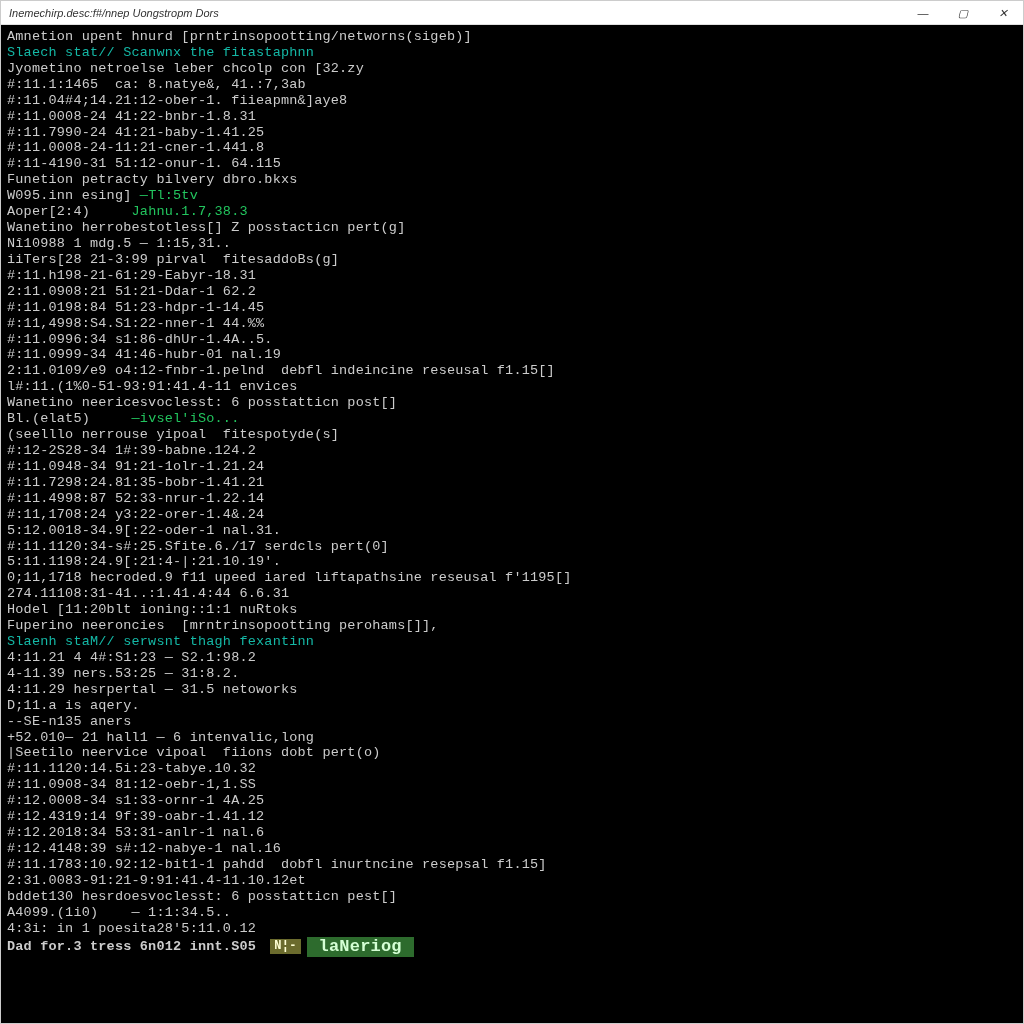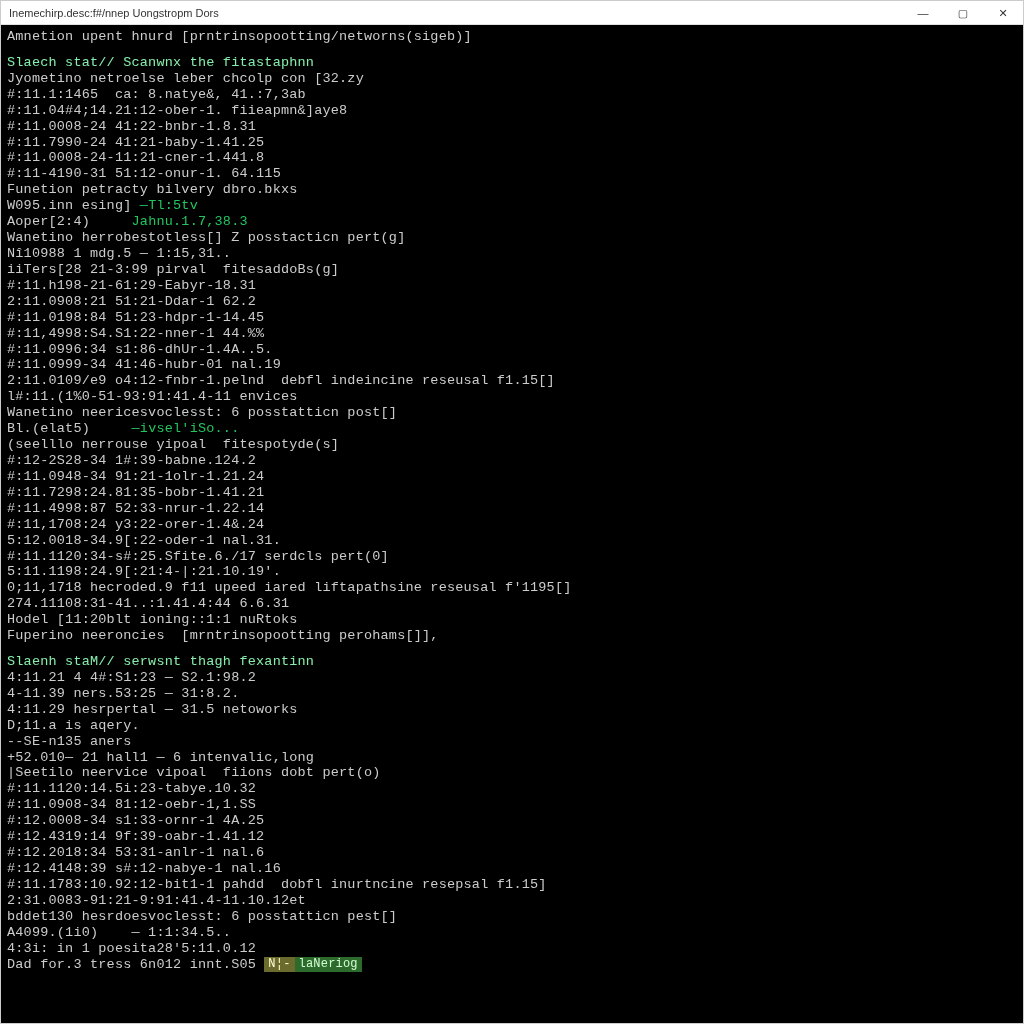--- a/index.html
+++ b/index.html
@@ -33,6 +33,7 @@
       font-family: "Segoe UI", Tahoma, sans-serif;
       font-size: 11px;
       color: #333;
+      font-style: italic;
     }
     .title-text {
       white-space: nowrap;

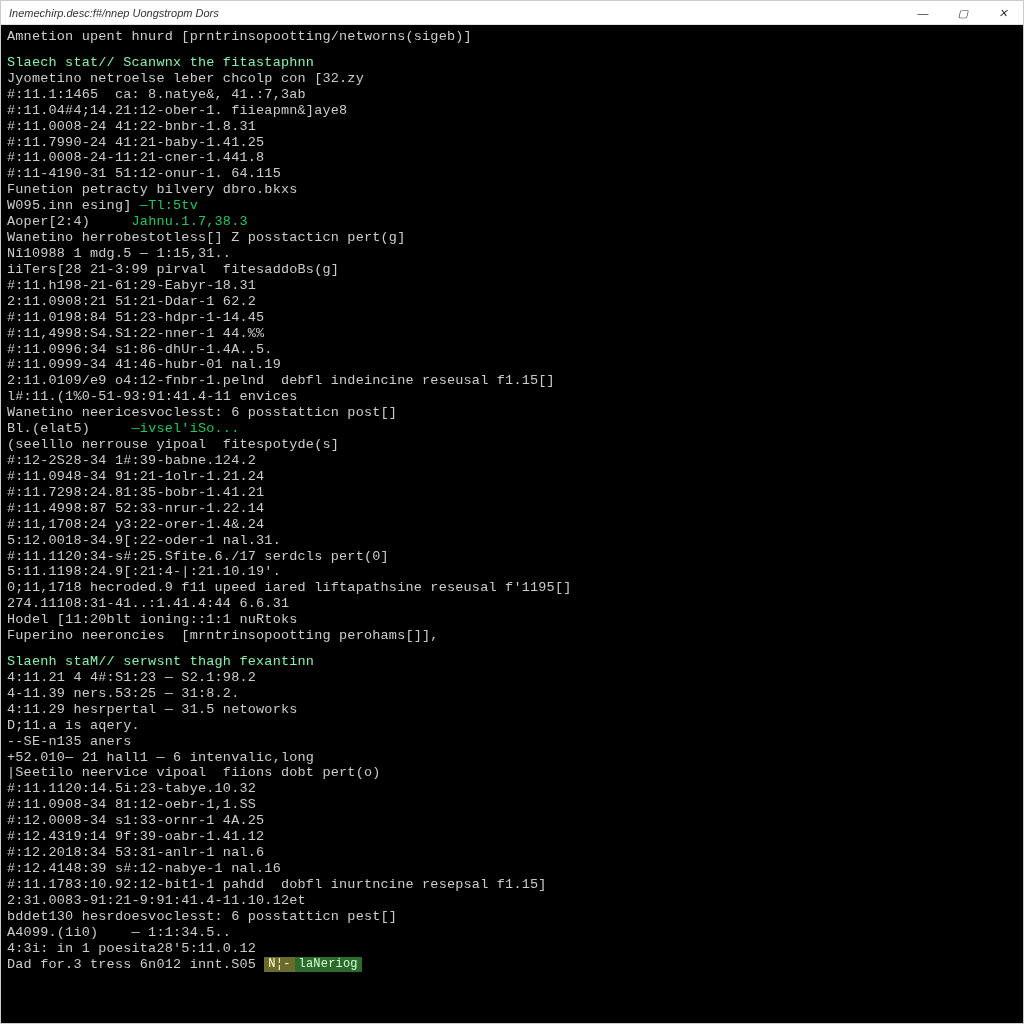--- a/index.html
+++ b/index.html
@@ -68,8 +68,7 @@
       display: block;
     }
     .green {
-      color: #86efac;
-      margin-top: 10px;
+      color: #14b8a6;
     }
     .olive {
       color: #22c55e;

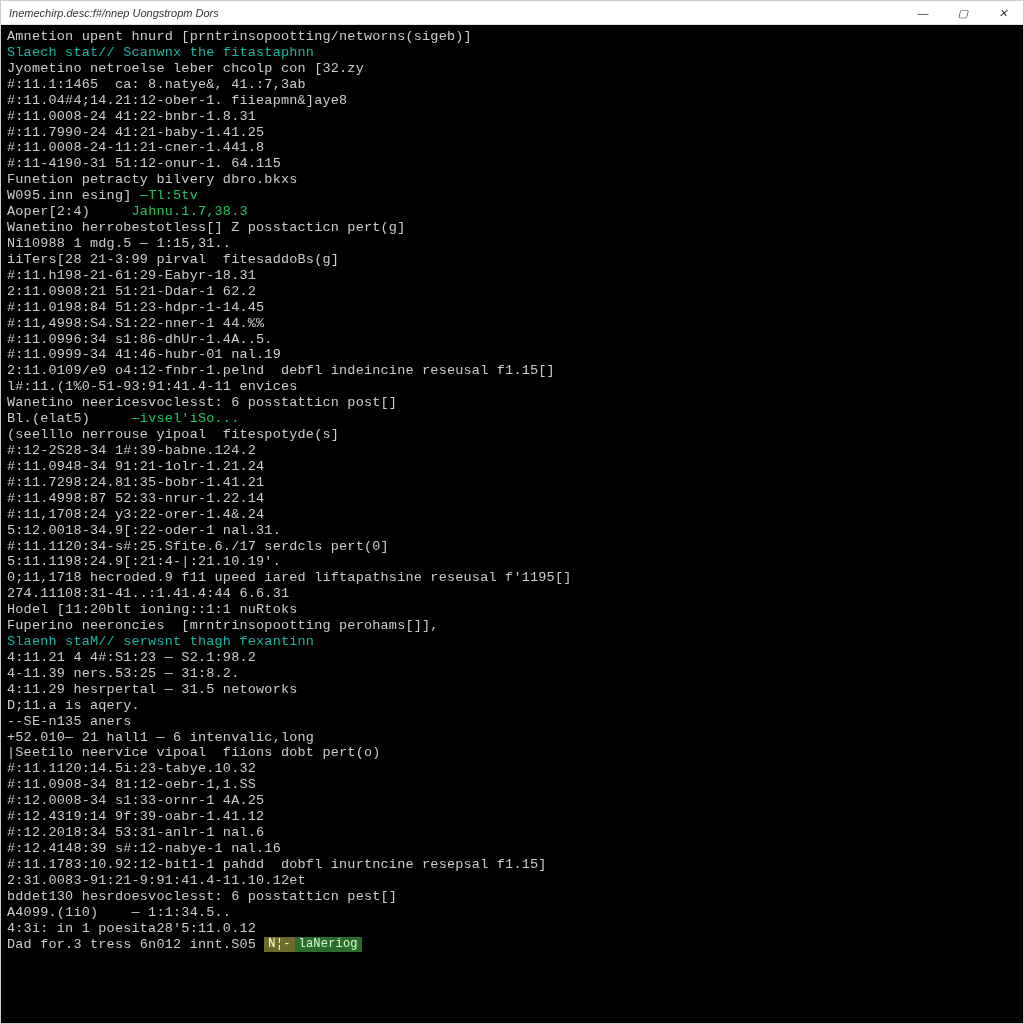--- a/index.html
+++ b/index.html
@@ -76,7 +76,8 @@
     .bottom-bar {
       display: flex;
       align-items: center;
-      gap: 0;
+      gap: 6px;
+      font-weight: bold;
     }
     .status-chip {
       background: #2d6b2d;

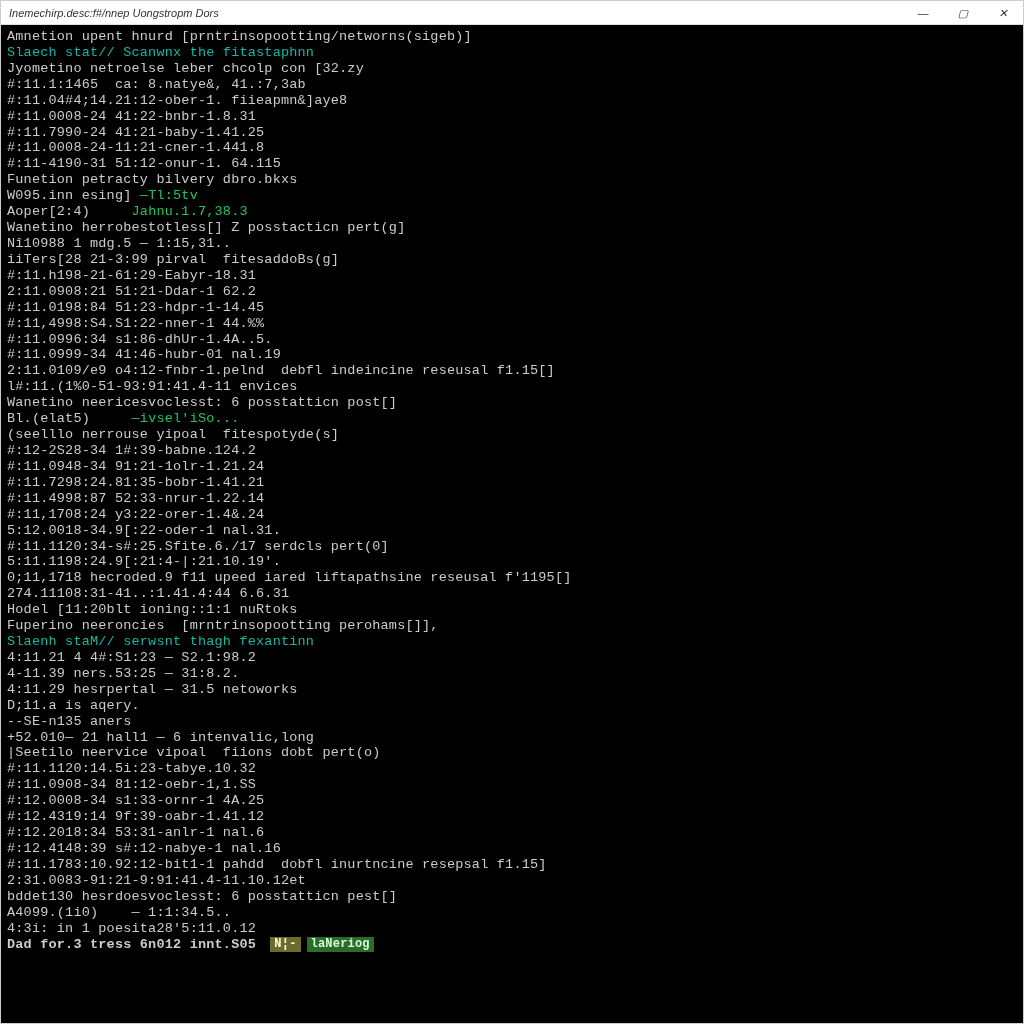--- a/index.html
+++ b/index.html
@@ -82,8 +82,8 @@
     .status-chip {
       background: #2d6b2d;
       color: #d4ffd4;
-      padding: 0 4px;
-      font-size: 12px;
+      padding: 0 12px;
+      font-size: 17px;
     }
     .status-chip2 {
       background: #6b6b2d;

